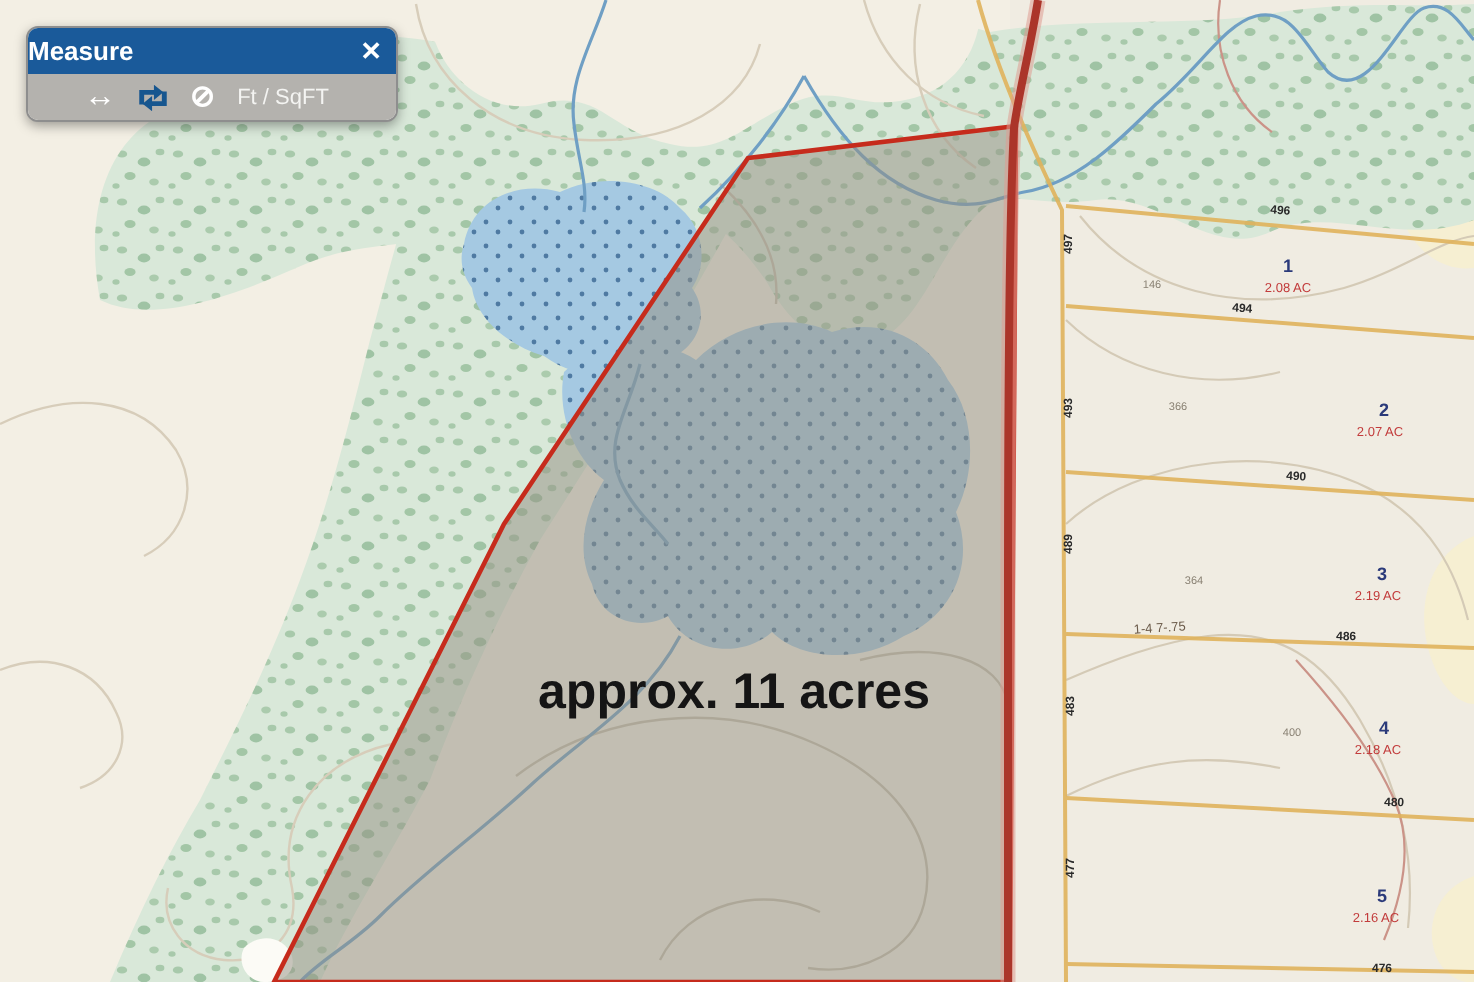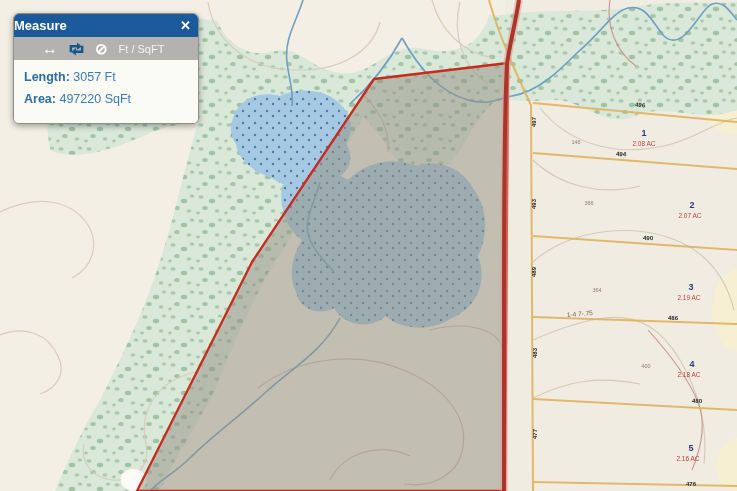--- a/index.html
+++ b/index.html
@@ -209,16 +209,6 @@
         <span id="units-caret">▾</span>
       </span>
     </div>
-    <div id="panel-body">
-      <div class="meas-row">
-        <b>Length:</b>
-        <span>3057 Ft</span>
-      </div>
-      <div class="meas-row">
-        <b>Area:</b>
-        <span>497220 SqFt</span>
-      </div>
-    </div>
   </div>
 
 </div>

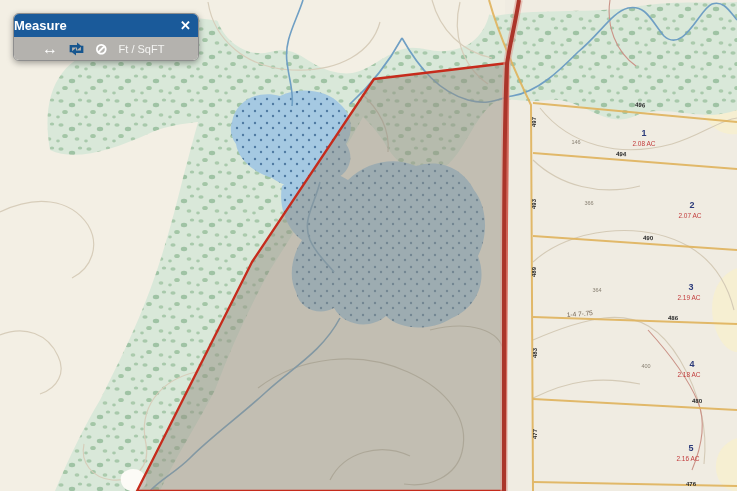--- a/index.html
+++ b/index.html
@@ -183,6 +183,7 @@
     <text class="t" x="580" y="316" font-size="6.5" fill="#6b5b4a" text-anchor="middle" transform="rotate(-4 580 316)">1-4 7-.75</text>
   </svg>
 
+  <div id="area-note">approx. 11 acres</div>
 
   <div id="panel">
     <div id="panel-header">

